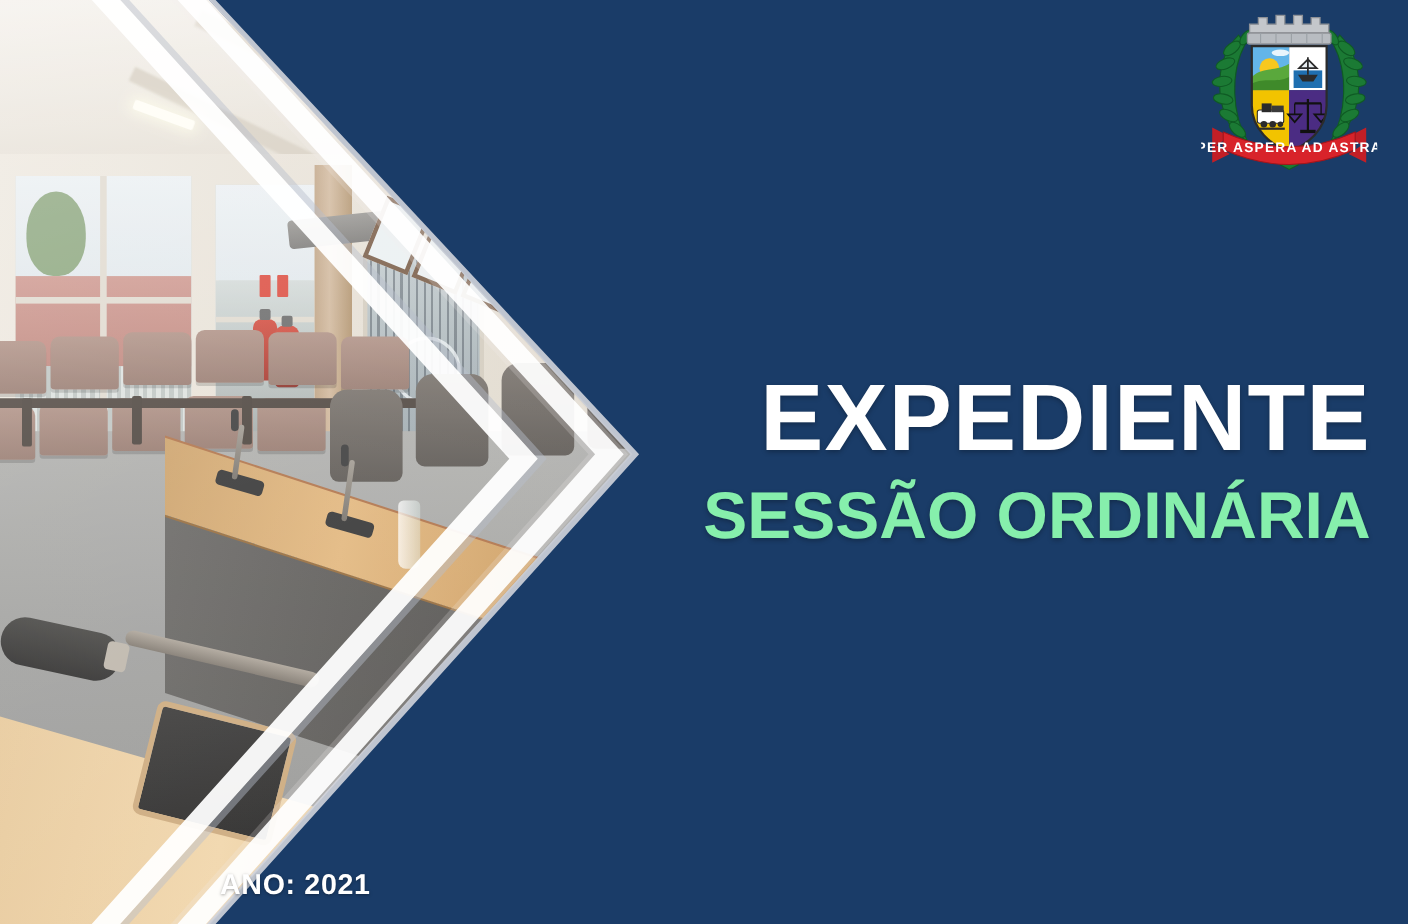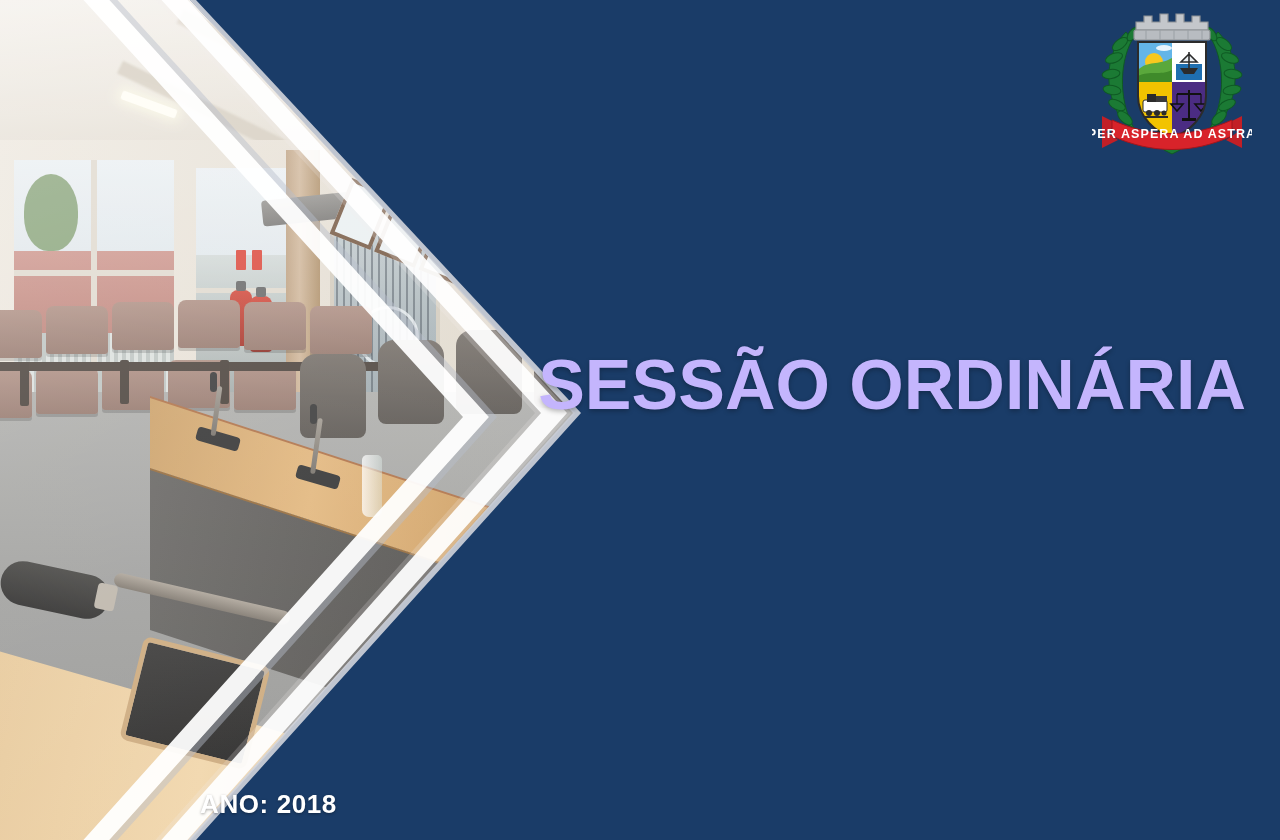--- a/index.html
+++ b/index.html
@@ -495,6 +495,7 @@
   </div>
 
   <div class="title-block">
+    <h1 class="title-main">EXPEDIENTE</h1>
     <h2 class="title-sub">SESSÃO ORDINÁRIA</h2>
   </div>
 

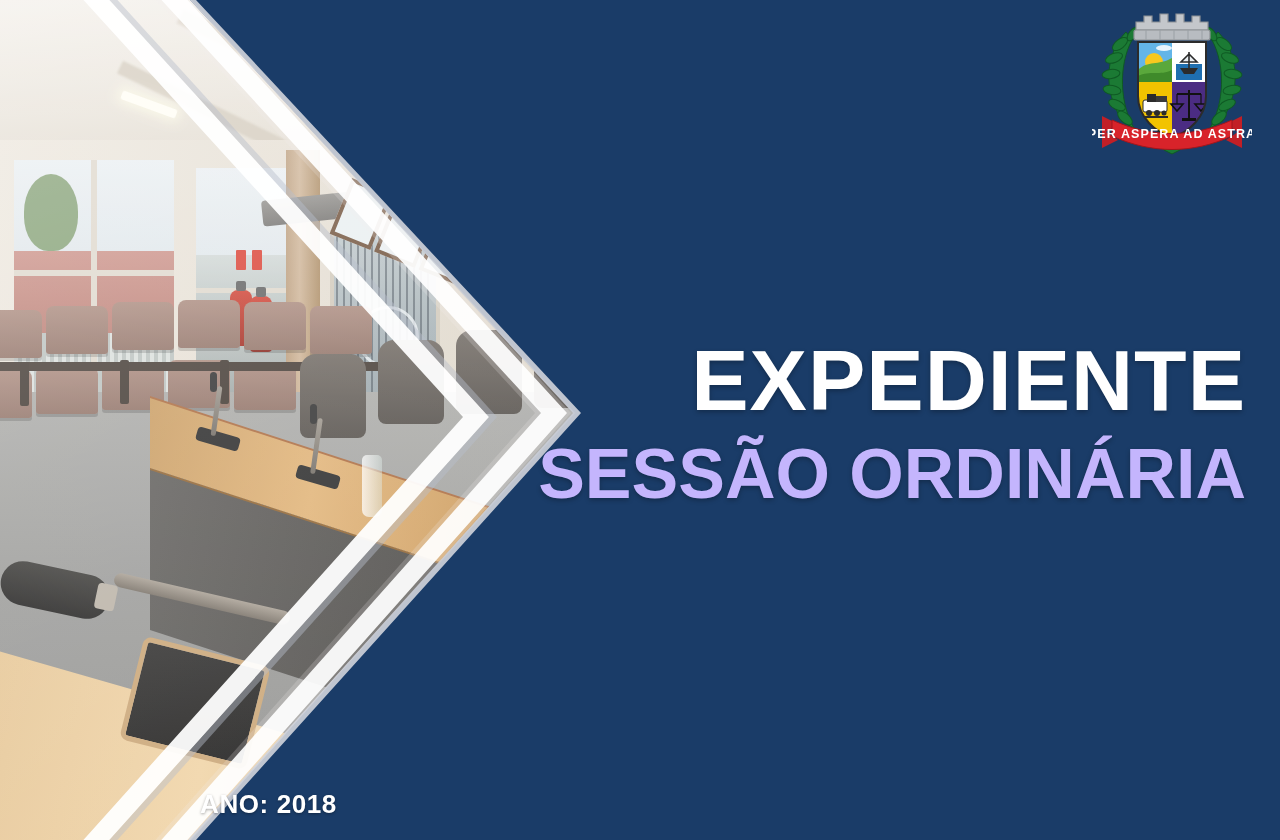--- a/index.html
+++ b/index.html
@@ -241,10 +241,10 @@
     text-shadow: 0 2px 5px rgba(0,0,0,.28);
   }
   .title-sub {
-    color: #c4b5fd;
+    color: #86efac;
     font-family: "Liberation Sans", sans-serif;
     font-weight: bold;
-    font-size: 70px;
+    font-size: 60px;
     letter-spacing: 0px;
     line-height: 1.08;
     margin: 12px 0 0 0;

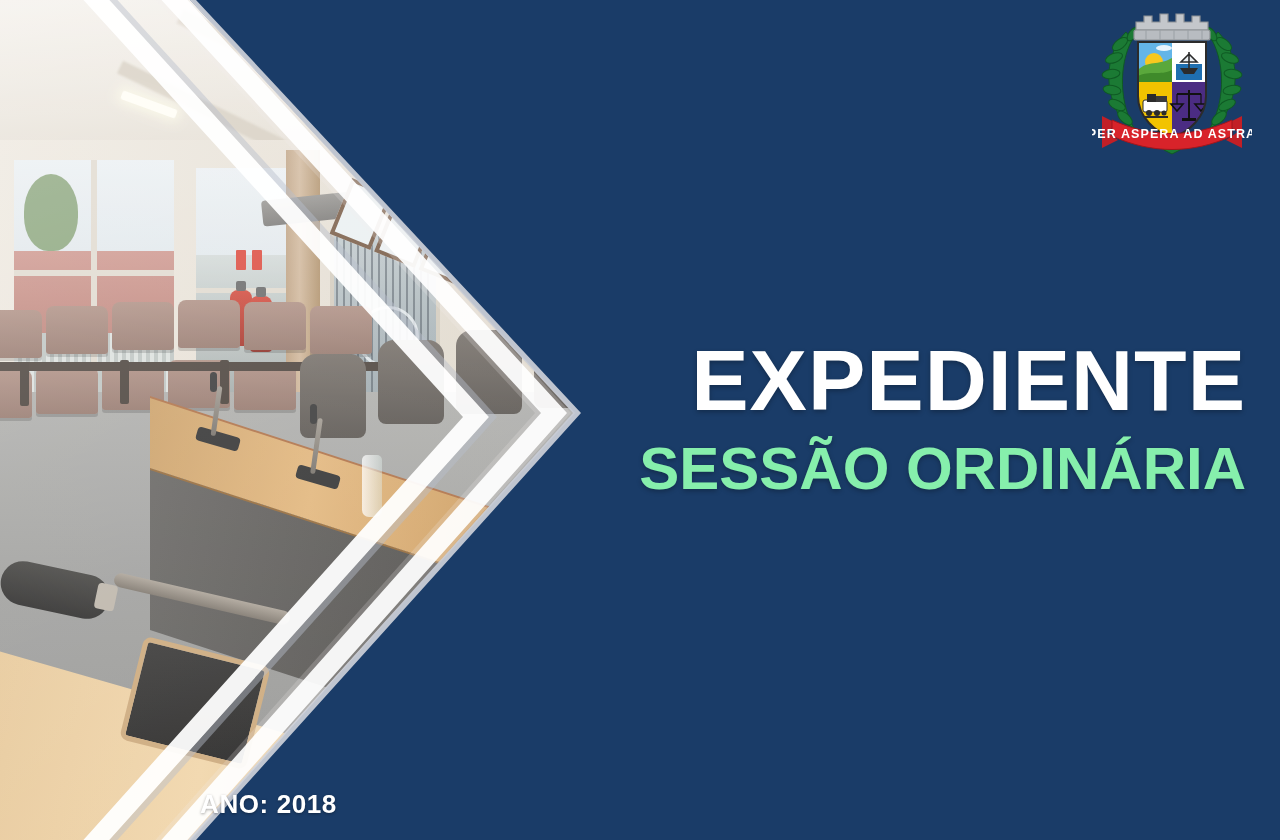--- a/index.html
+++ b/index.html
@@ -499,7 +499,7 @@
     <h2 class="title-sub">SESSÃO ORDINÁRIA</h2>
   </div>
 
-  <div class="footer-left">ANO: 2018</div>
+  <div class="footer-left">ANO: 2021</div>
 
 </div>
 

